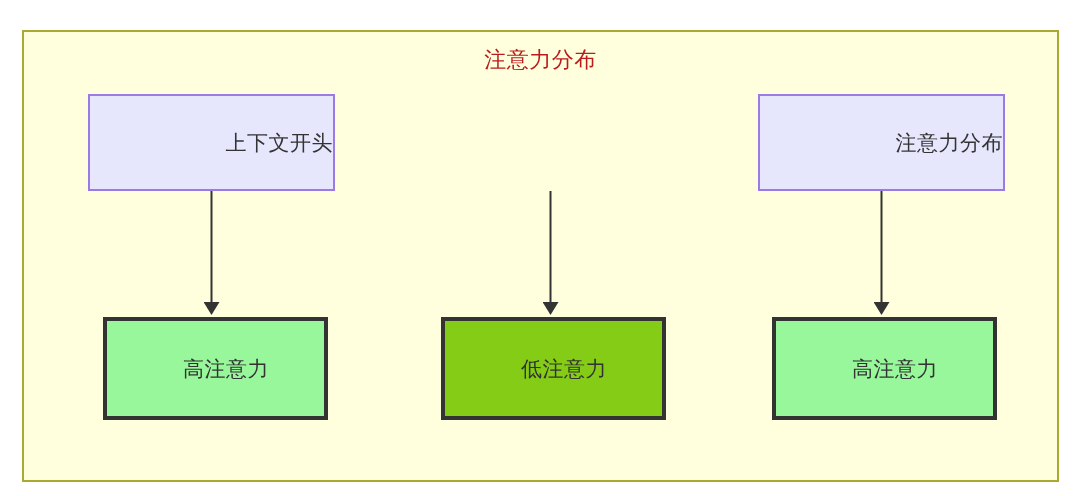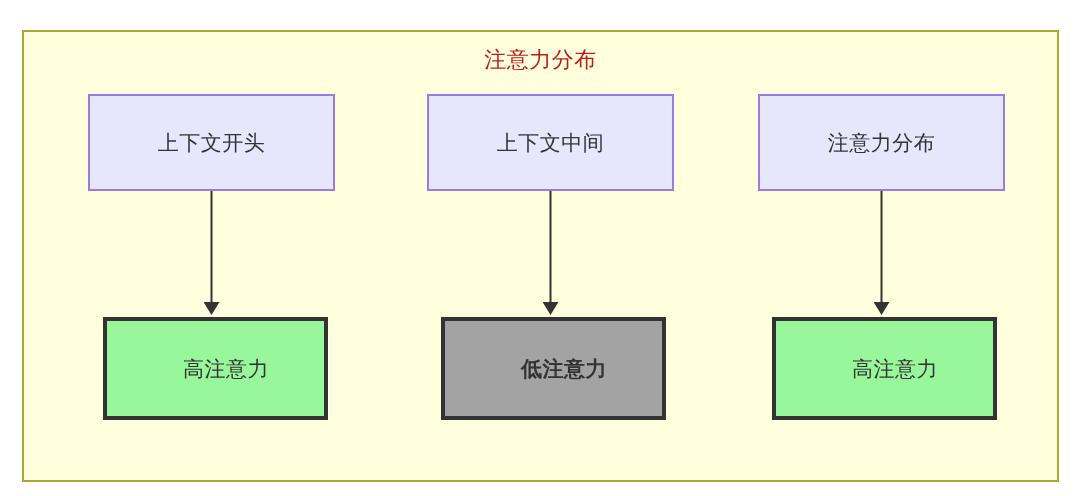--- a/index.html
+++ b/index.html
@@ -87,7 +87,7 @@
   .col-2b { left: 441px; }
   .col-3b { left: 772px; }
 
-  .row-top    { top: 94px; }
+  .row-top    { top: 94px; justify-content: flex-end; }
   .row-bottom { top: 317px; }
 
   

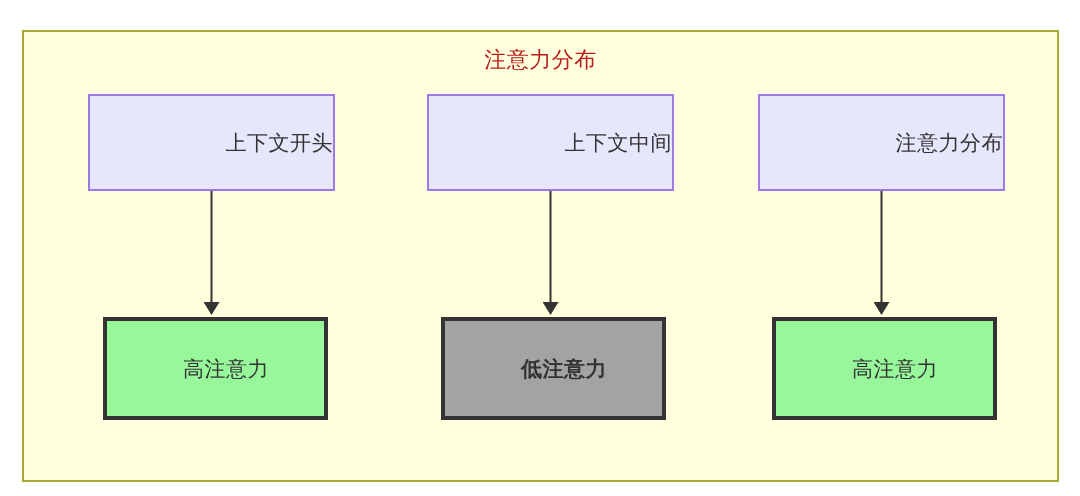--- a/index.html
+++ b/index.html
@@ -131,9 +131,6 @@
     <span>上下文开头</span>
   </div>
 
-  <div class="node node-context col-2 row-top">
-    <span>上下文中间</span>
-  </div>
 
   <div class="node node-context col-3 row-top">
     <span>注意力分布</span>

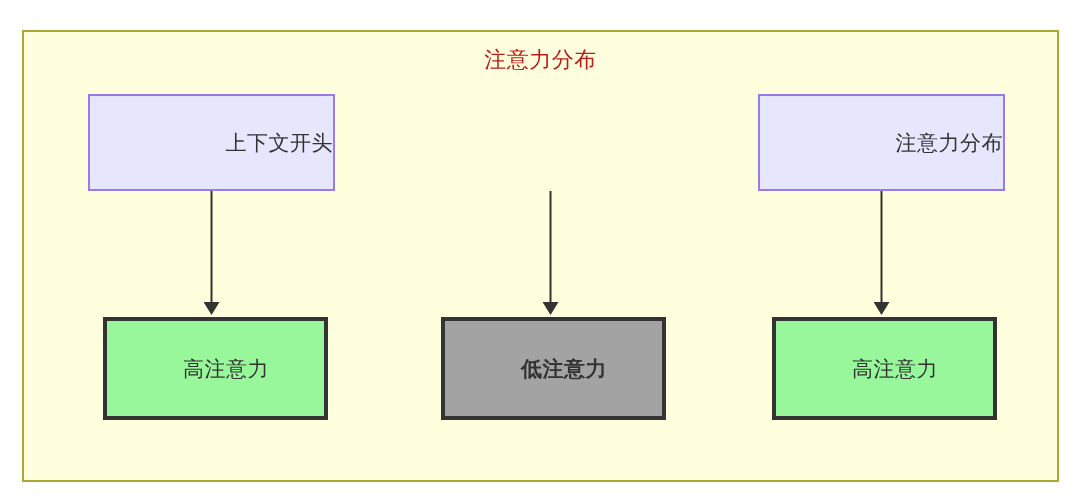--- a/index.html
+++ b/index.html
@@ -76,7 +76,7 @@
   }
 
   .attn-high { background: #97f79a; }
-  .attn-low  { background: #a3a3a3; font-weight: bold; }
+  .attn-low  { background: #84cc16; }
 
   
   .col-1 { left: 88px; }

